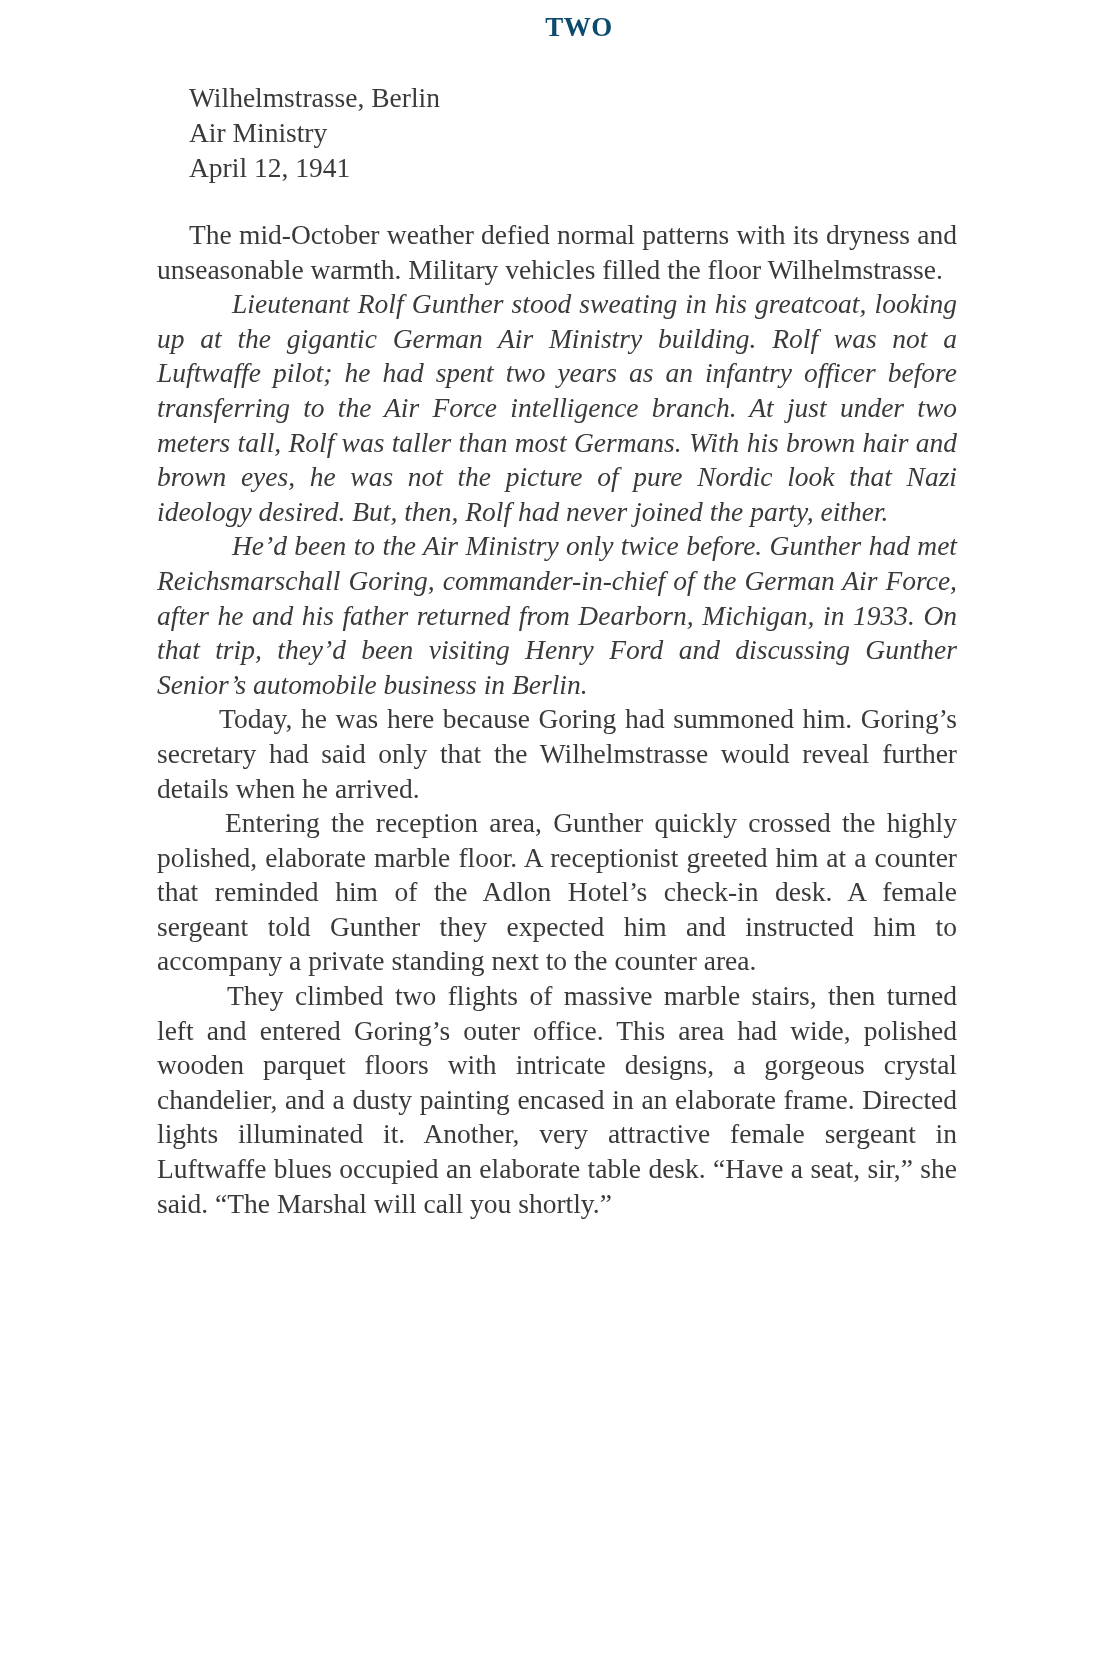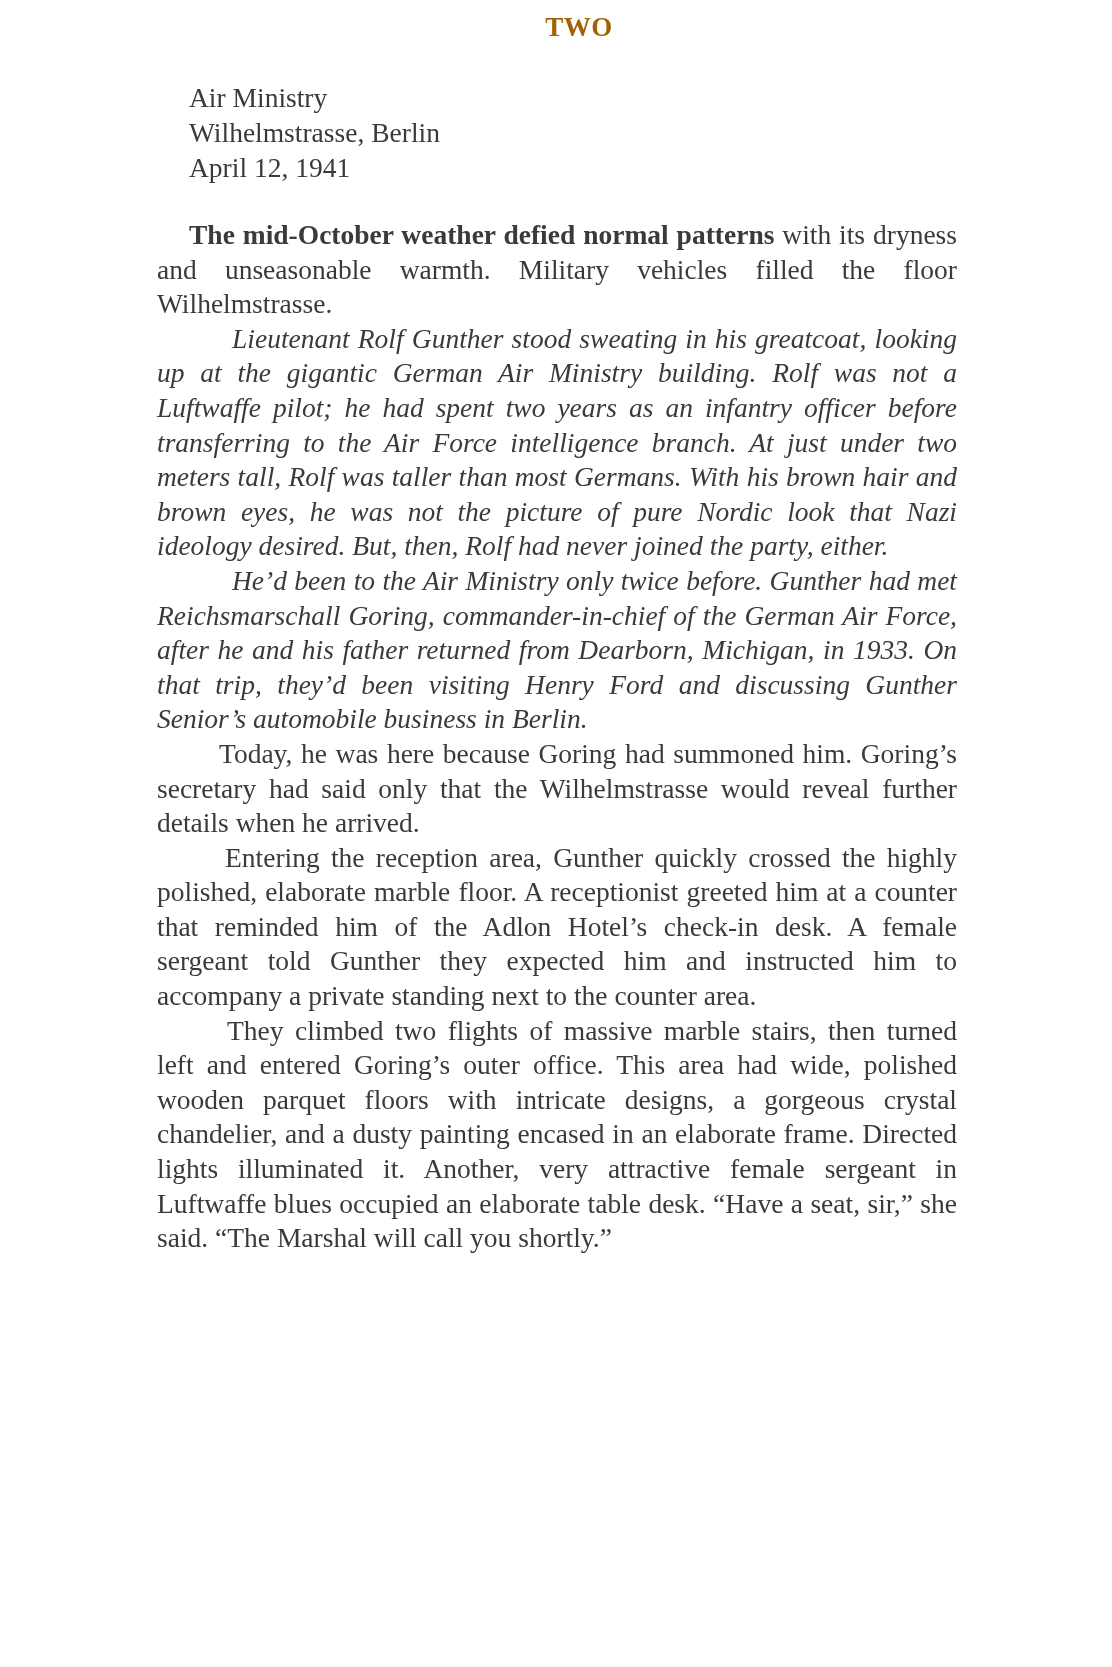--- a/index.html
+++ b/index.html
@@ -29,7 +29,7 @@
       text-align: center;
       font-weight: bold;
       font-size: 27px;
-      color: #a16207;
+      color: #0c4a6e;
       letter-spacing: 0.5px;
     }
     .dateline {

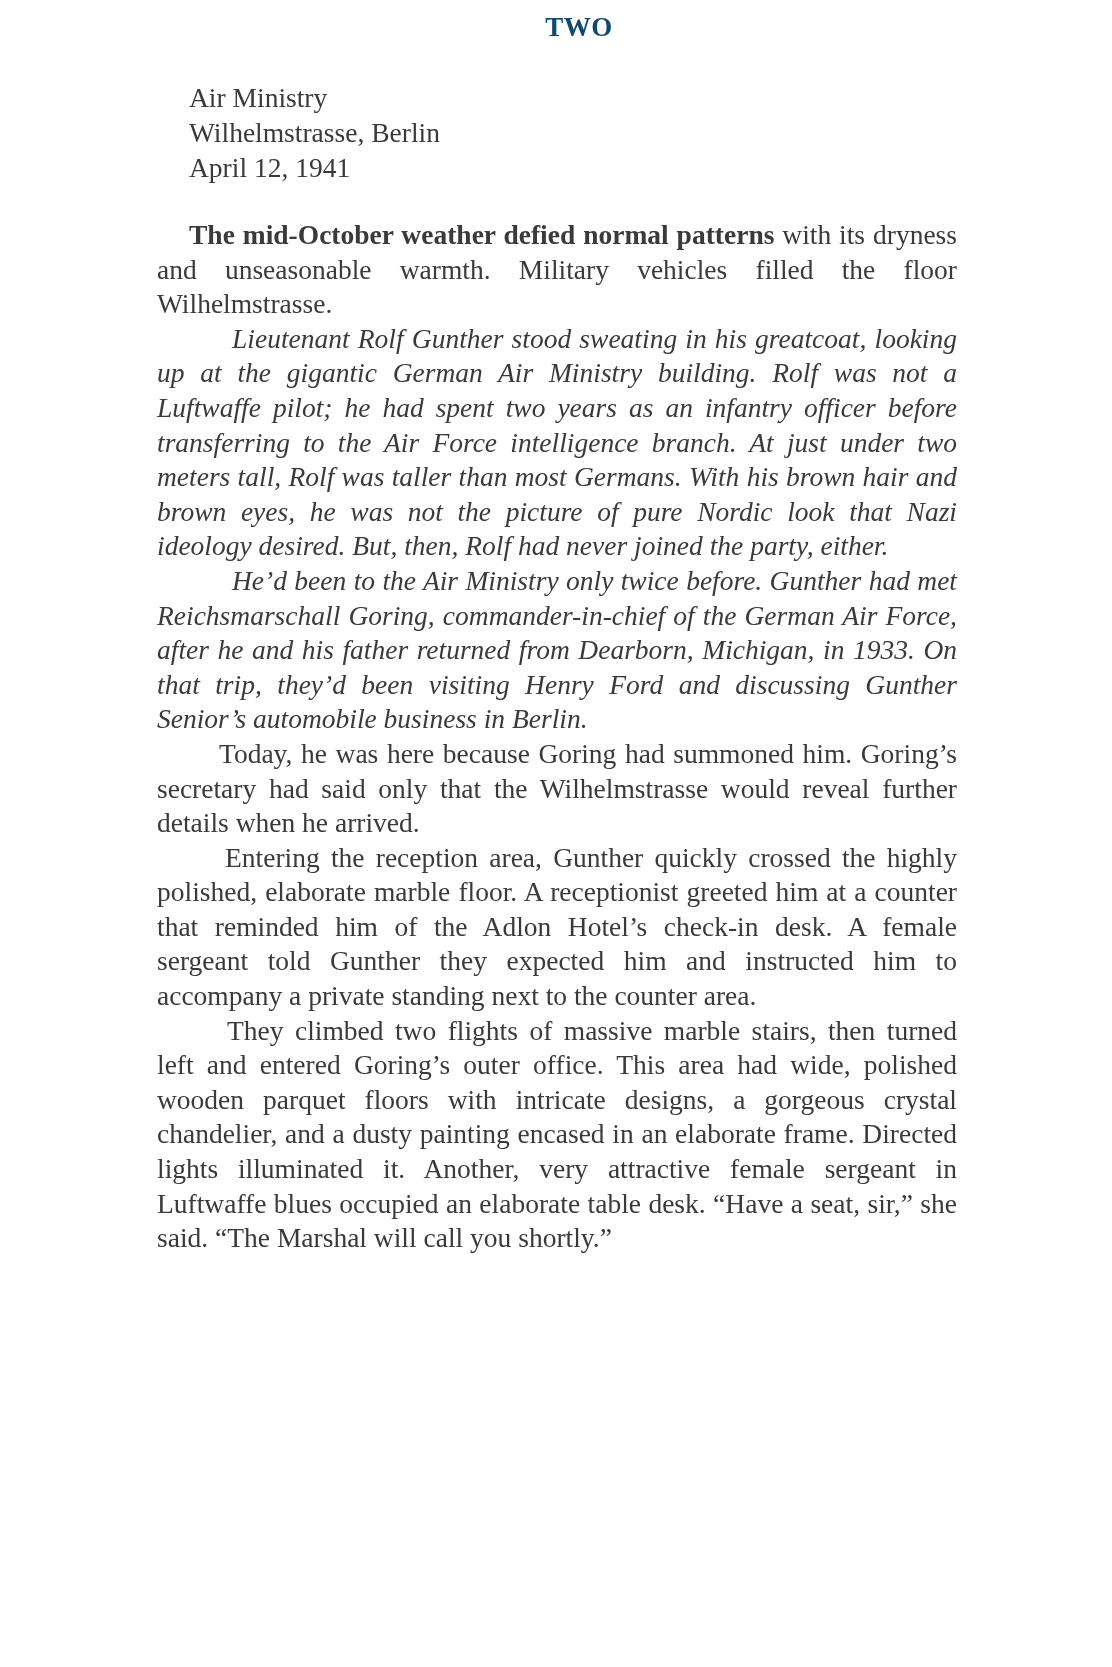--- a/index.html
+++ b/index.html
@@ -68,8 +68,8 @@
   <div class="chapter-title">TWO</div>
 
   <div class="dateline">
+    <div>Wilhelmstrasse, Berlin</div>
     <div>Air Ministry</div>
-    <div>Wilhelmstrasse, Berlin</div>
     <div>April 12, 1941</div>
   </div>
 

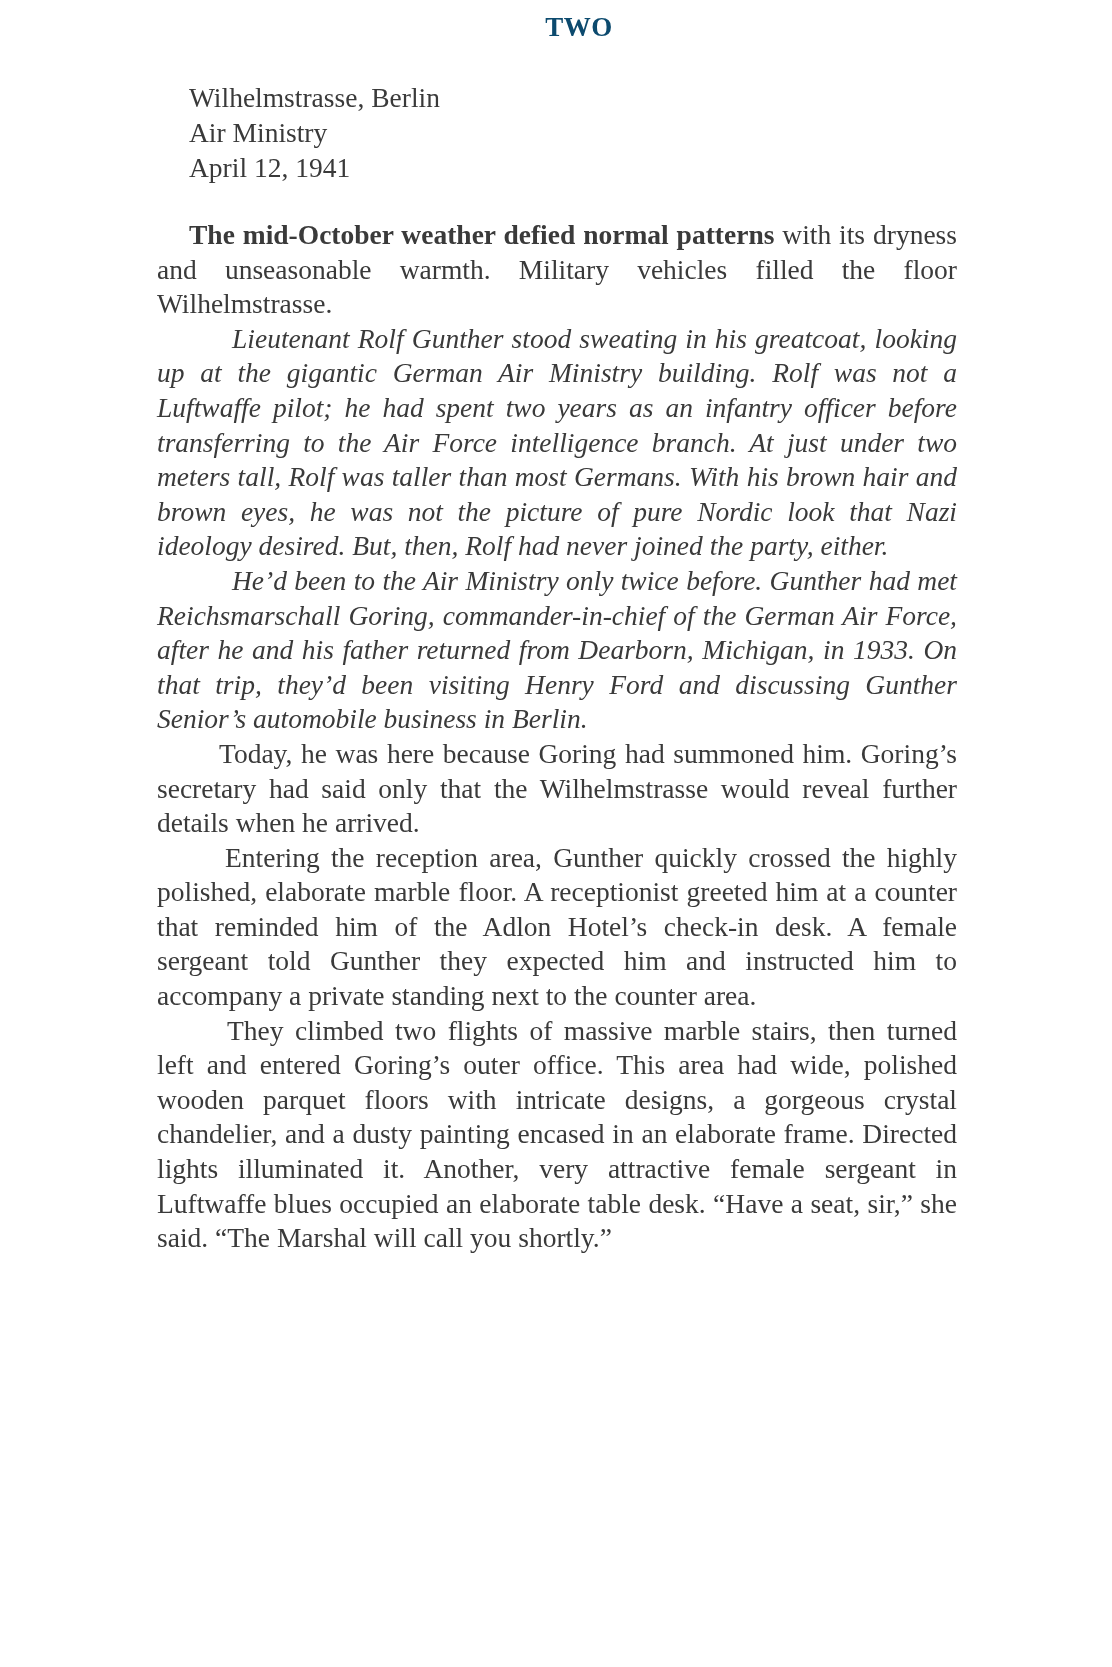--- a/index.html
+++ b/index.html
@@ -54,7 +54,7 @@
       text-align: justify;
     }
     .p-first { text-indent: 32px; }
-    .p-first b { font-weight: bold; }
+    .p-first b { font-weight: normal; }
     .ind-75 { text-indent: 75px; font-style: italic; }
     .ind-62 { text-indent: 62px; }
     .ind-68 { text-indent: 68px; }

